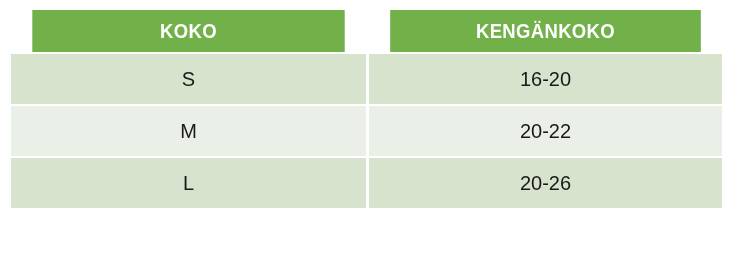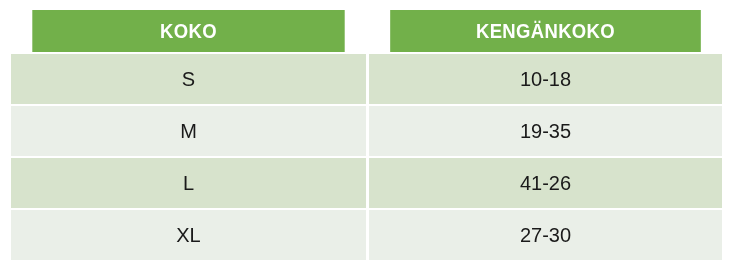--- a/index.html
+++ b/index.html
@@ -79,7 +79,7 @@
     <tbody>
       <tr class="row-odd">
         <td>S</td>
-        <td>10-18</td>
+        <td>16-20</td>
       </tr>
       <tr class="row-even">
         <td>M</td>

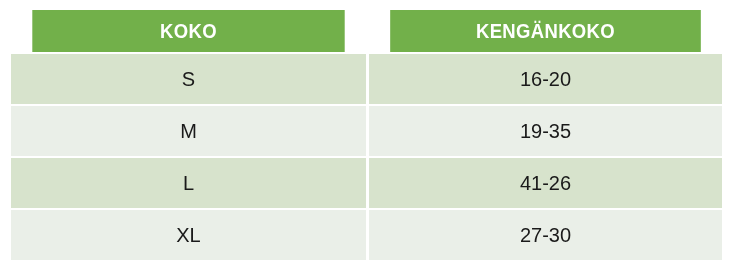--- a/index.html
+++ b/index.html
@@ -83,7 +83,7 @@
       </tr>
       <tr class="row-even">
         <td>M</td>
-        <td>19-35</td>
+        <td>20-22</td>
       </tr>
       <tr class="row-odd">
         <td>L</td>

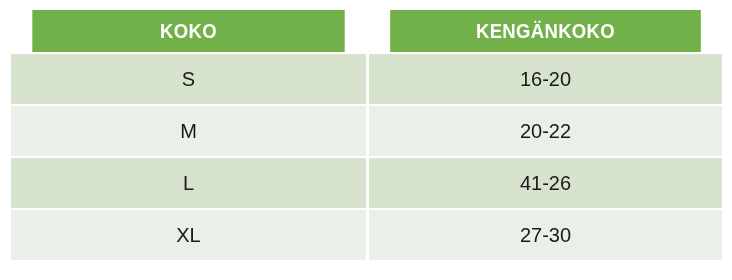--- a/index.html
+++ b/index.html
@@ -87,7 +87,7 @@
       </tr>
       <tr class="row-odd">
         <td>L</td>
-        <td>41-26</td>
+        <td>20-26</td>
       </tr>
       <tr class="row-even">
         <td>XL</td>

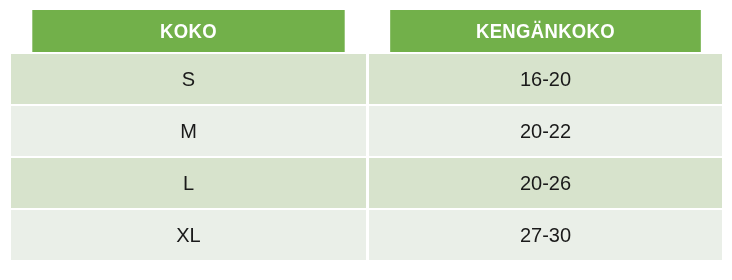--- a/index.html
+++ b/index.html
@@ -89,10 +89,6 @@
         <td>L</td>
         <td>20-26</td>
       </tr>
-      <tr class="row-even">
-        <td>XL</td>
-        <td>27-30</td>
-      </tr>
     </tbody>
   </table>
 </div>

